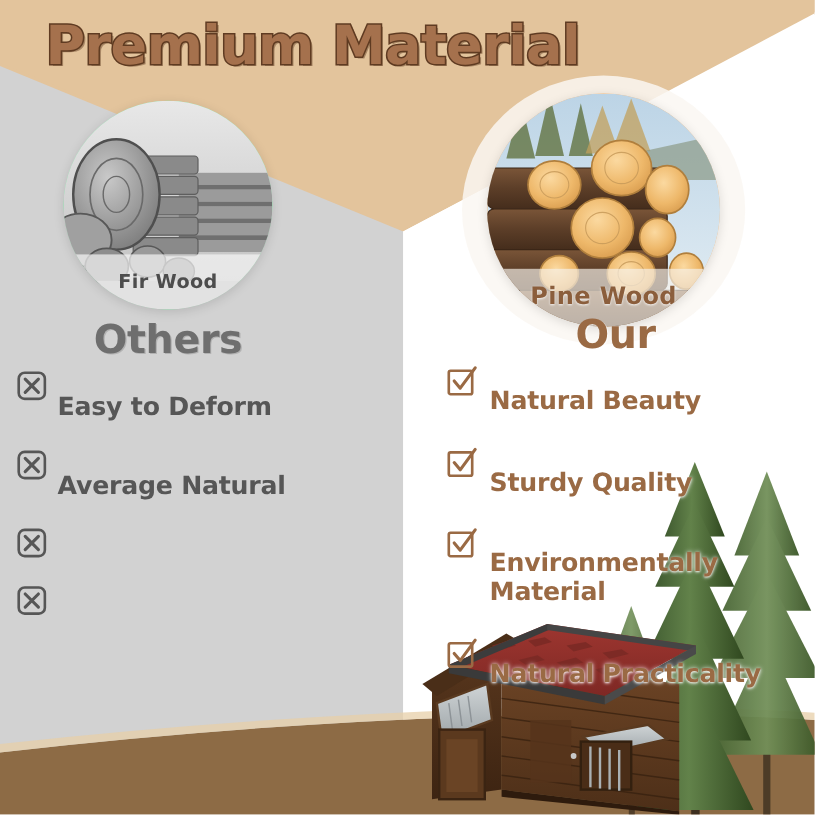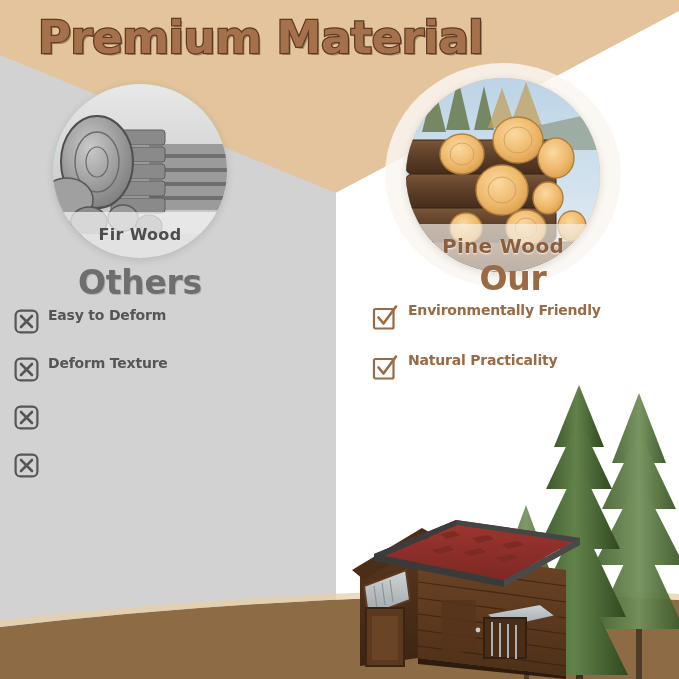--- a/index.html
+++ b/index.html
@@ -140,10 +140,11 @@
   .list-right .box-icon { margin-right: 11px; }
 
   .item-label {
-    font-size: 14px;
+    font-size: 21px;
     font-weight: 700;
     line-height: 1.13;
     letter-spacing: -0.2px;
+    margin-top: 20px;
   }
   .list-left .item-label  { color: #565656; }
   .list-right .item-label {

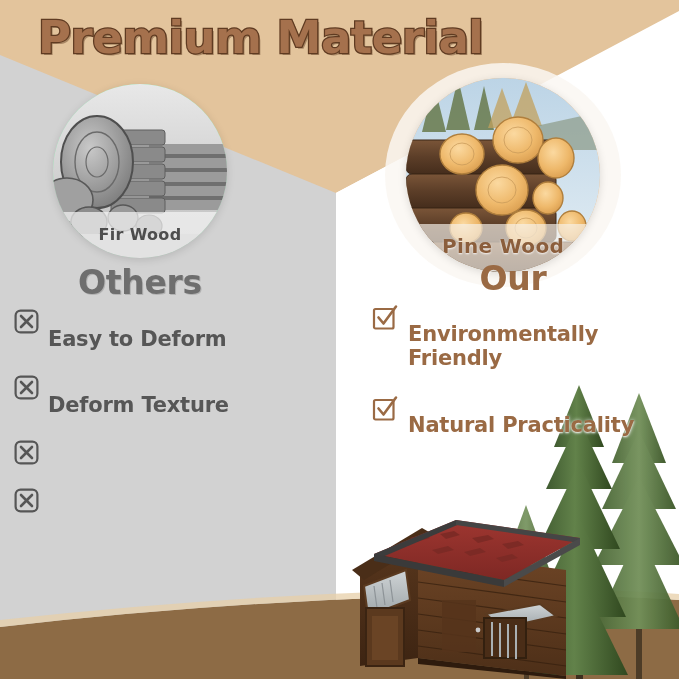--- a/index.html
+++ b/index.html
@@ -482,8 +482,6 @@
 
   <div class="list list-right">
 
-
-
     <div class="list-item">
       <span class="box-icon">
         <svg viewBox="0 0 27 27" width="27" height="27" xmlns="http://www.w3.org/2000/svg">
@@ -491,8 +489,9 @@
           <polyline points="6.5,13.5 11.5,19.5 24,2.5" fill="none" stroke="#9a6a44" stroke-width="2.6" stroke-linecap="round" stroke-linejoin="round"></polyline>
         </svg>
       </span>
-      <span class="item-label">Environmentally Friendly</span>
-    </div>
+      <span class="item-label">Natural Beauty</span>
+    </div>
+
 
     <div class="list-item">
       <span class="box-icon">
@@ -501,6 +500,16 @@
           <polyline points="6.5,13.5 11.5,19.5 24,2.5" fill="none" stroke="#9a6a44" stroke-width="2.6" stroke-linecap="round" stroke-linejoin="round"></polyline>
         </svg>
       </span>
+      <span class="item-label">Environmentally Friendly</span>
+    </div>
+
+    <div class="list-item">
+      <span class="box-icon">
+        <svg viewBox="0 0 27 27" width="27" height="27" xmlns="http://www.w3.org/2000/svg">
+          <rect x="2" y="5" width="19.5" height="19.5" rx="1.5" ry="1.5" fill="none" stroke="#9a6a44" stroke-width="2.2"></rect>
+          <polyline points="6.5,13.5 11.5,19.5 24,2.5" fill="none" stroke="#9a6a44" stroke-width="2.6" stroke-linecap="round" stroke-linejoin="round"></polyline>
+        </svg>
+      </span>
       <span class="item-label">Natural Practicality</span>
     </div>
 

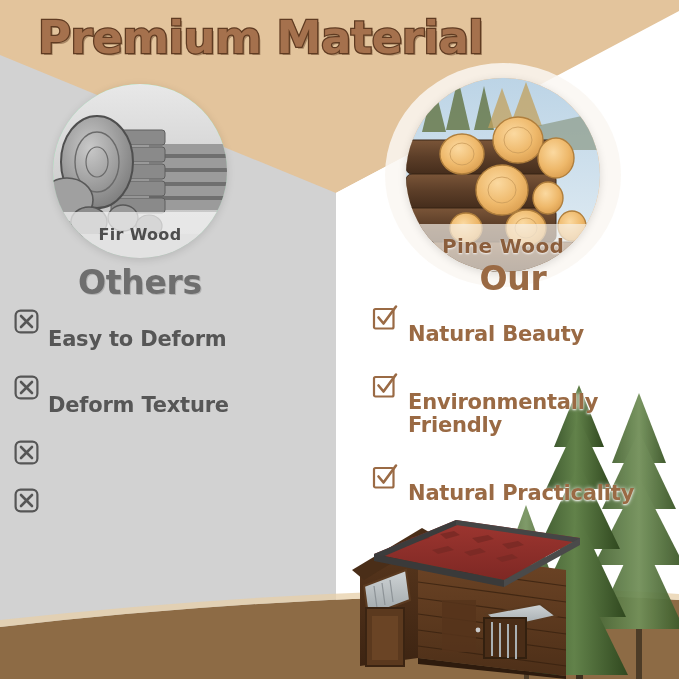--- a/index.html
+++ b/index.html
@@ -455,7 +455,7 @@
           <line x1="18" y1="7" x2="7" y2="18" stroke="#565656" stroke-width="2.6" stroke-linecap="round"></line>
         </svg>
       </span>
-      <span class="item-label">Deform Texture</span>
+      <span class="item-label">Average Natural</span>
     </div>
 
     <div class="list-item">

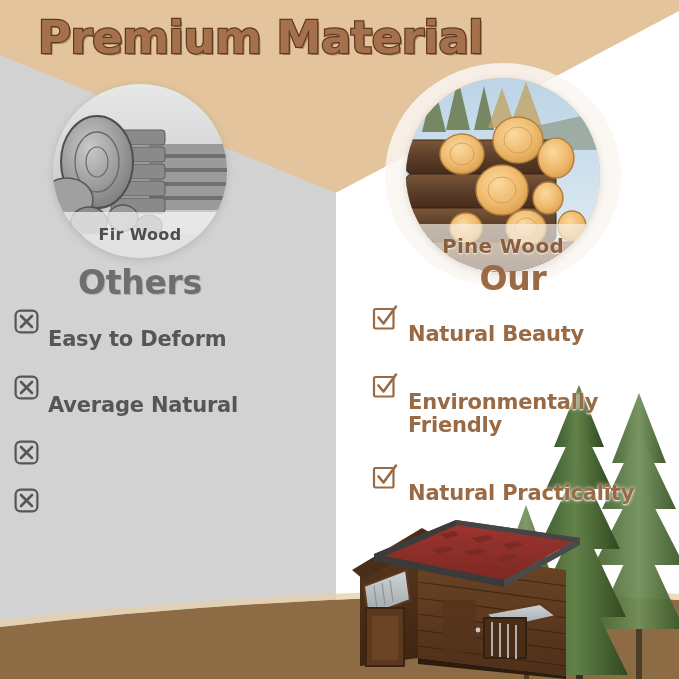--- a/index.html
+++ b/index.html
@@ -492,7 +492,6 @@
       <span class="item-label">Natural Beauty</span>
     </div>
 
-
     <div class="list-item">
       <span class="box-icon">
         <svg viewBox="0 0 27 27" width="27" height="27" xmlns="http://www.w3.org/2000/svg">
@@ -500,7 +499,7 @@
           <polyline points="6.5,13.5 11.5,19.5 24,2.5" fill="none" stroke="#9a6a44" stroke-width="2.6" stroke-linecap="round" stroke-linejoin="round"></polyline>
         </svg>
       </span>
-      <span class="item-label">Environmentally Friendly</span>
+      <span class="item-label">Sturdy Quality</span>
     </div>
 
     <div class="list-item">
@@ -510,6 +509,16 @@
           <polyline points="6.5,13.5 11.5,19.5 24,2.5" fill="none" stroke="#9a6a44" stroke-width="2.6" stroke-linecap="round" stroke-linejoin="round"></polyline>
         </svg>
       </span>
+      <span class="item-label">Environmentally Friendly</span>
+    </div>
+
+    <div class="list-item">
+      <span class="box-icon">
+        <svg viewBox="0 0 27 27" width="27" height="27" xmlns="http://www.w3.org/2000/svg">
+          <rect x="2" y="5" width="19.5" height="19.5" rx="1.5" ry="1.5" fill="none" stroke="#9a6a44" stroke-width="2.2"></rect>
+          <polyline points="6.5,13.5 11.5,19.5 24,2.5" fill="none" stroke="#9a6a44" stroke-width="2.6" stroke-linecap="round" stroke-linejoin="round"></polyline>
+        </svg>
+      </span>
       <span class="item-label">Natural Practicality</span>
     </div>
 

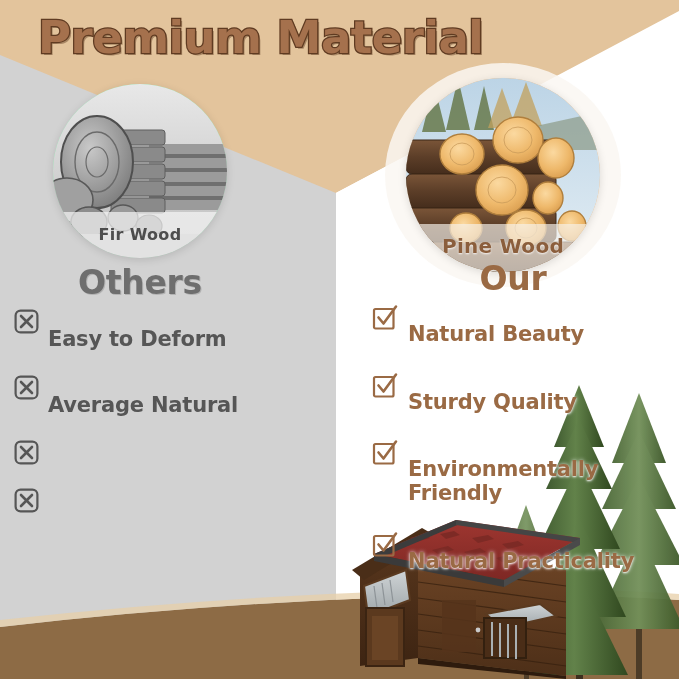--- a/index.html
+++ b/index.html
@@ -509,7 +509,7 @@
           <polyline points="6.5,13.5 11.5,19.5 24,2.5" fill="none" stroke="#9a6a44" stroke-width="2.6" stroke-linecap="round" stroke-linejoin="round"></polyline>
         </svg>
       </span>
-      <span class="item-label">Environmentally Friendly</span>
+      <span class="item-label">Environmentally Material</span>
     </div>
 
     <div class="list-item">

